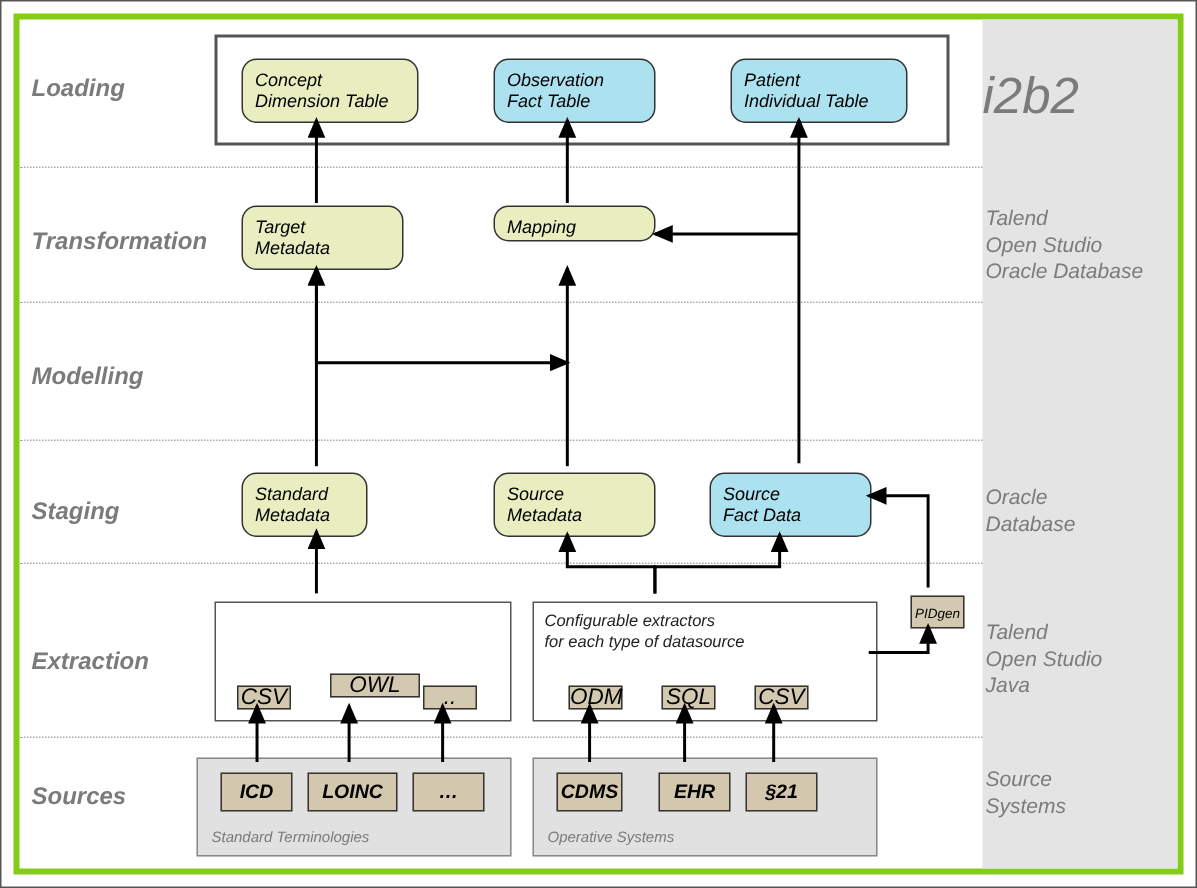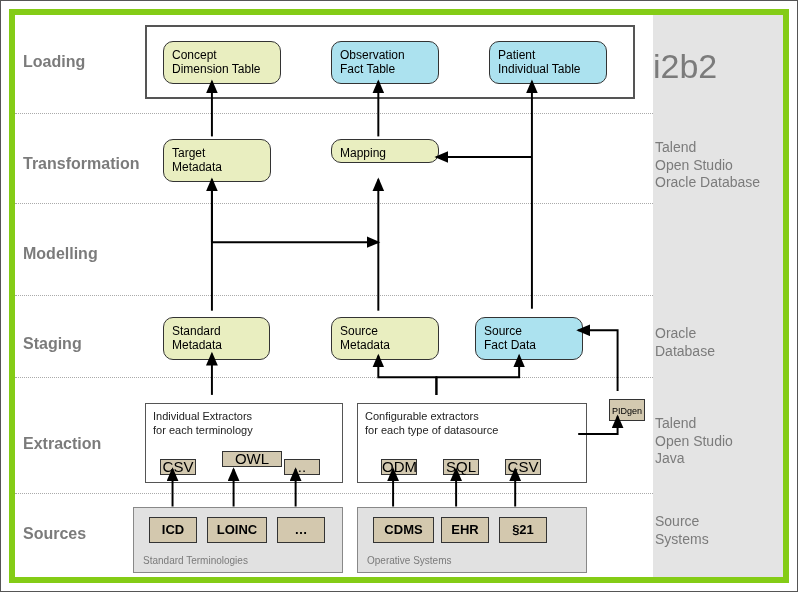--- a/index.html
+++ b/index.html
@@ -5,7 +5,7 @@
   * { box-sizing: border-box; }
   body { margin: 0; font-family: Arial, Helvetica, sans-serif; }
   .frame { position: relative; width: 798px; height: 592px; border: 1px solid #555; background: #fff; }
-  .inner { position: absolute; left: 8px; top: 8px; right: 8px; bottom: 8px; border: 6px solid #84cc16; }
+  .inner { position: absolute; left: 8px; top: 8px; right: 8px; bottom: 8px; border: 4px solid #84cc16; font-style: italic; }
   .sidebar { position: absolute; top: 0; right: 0; width: 130px; height: 100%; background: #e4e4e4; }
   .row-label { position: absolute; left: 8px; color: #7b7b7b; font-weight: bold; font-size: 16px; }
   .side-label { position: absolute; right: 8px; width: 120px; color: #7b7b7b; font-size: 14px; line-height: 1.25; white-space: pre-line; }

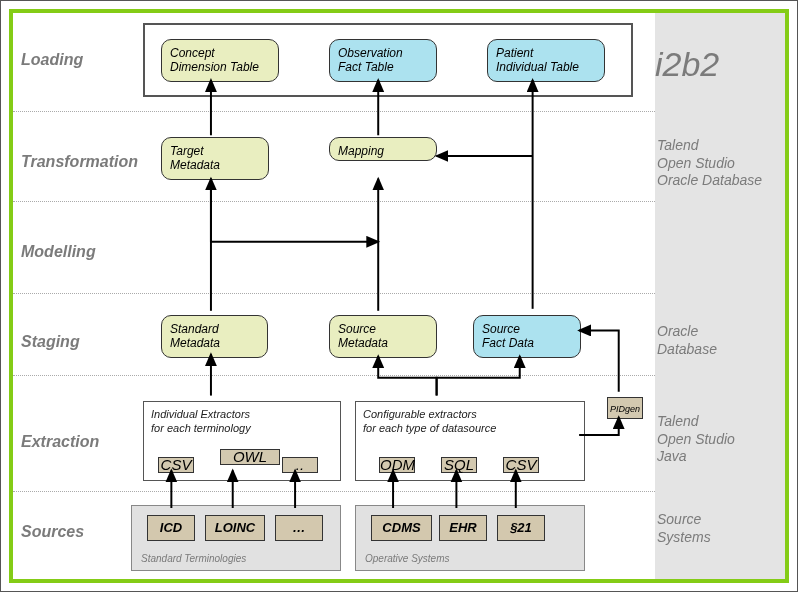--- a/index.html
+++ b/index.html
@@ -68,7 +68,7 @@
 Metadata</div>
     <div class="node yellow" style="left:316px; top:124px; width:108px; height:24px">Mapping</div>
 
-    <div class="node yellow" style="left:148px; top:302px; width:107px; white-space:pre-line">Standard
+    <div class="node yellow" style="left:148px; top:302px; width:84px; white-space:pre-line">Standard
 Metadata</div>
     <div class="node yellow" style="left:316px; top:302px; width:108px; white-space:pre-line">Source
 Metadata</div>

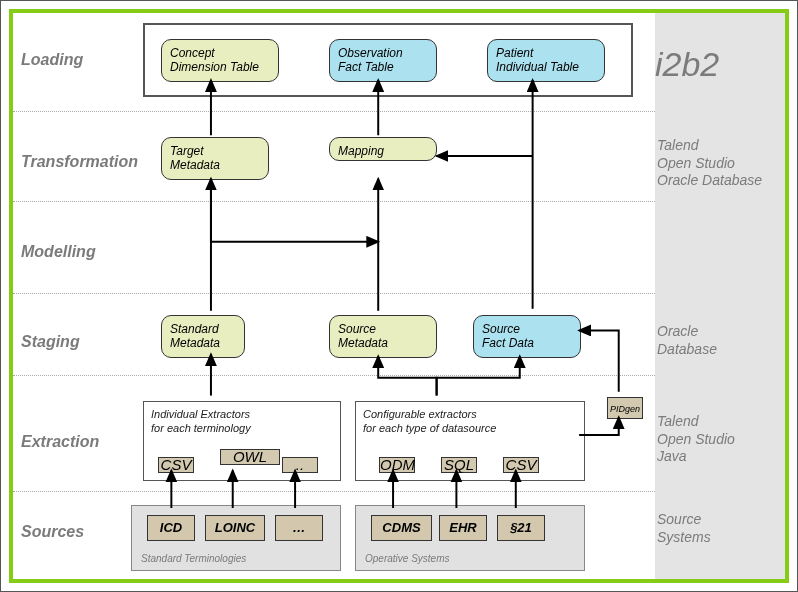--- a/index.html
+++ b/index.html
@@ -76,8 +76,6 @@
 Fact Data</div>
 
     <div class="outer-box" style="left:130px; top:388px; width:198px; height:80px; border-width:1px"></div>
-    <div class="ext-caption" style="left:138px; top:394px">Individual Extractors
-for each terminology</div>
     <div class="tan-small" style="left:145px; top:444px; width:36px">CSV</div>
     <div class="tan-small" style="left:207px; top:436px; width:60px">OWL</div>
     <div class="tan-small" style="left:269px; top:444px; width:36px">..</div>

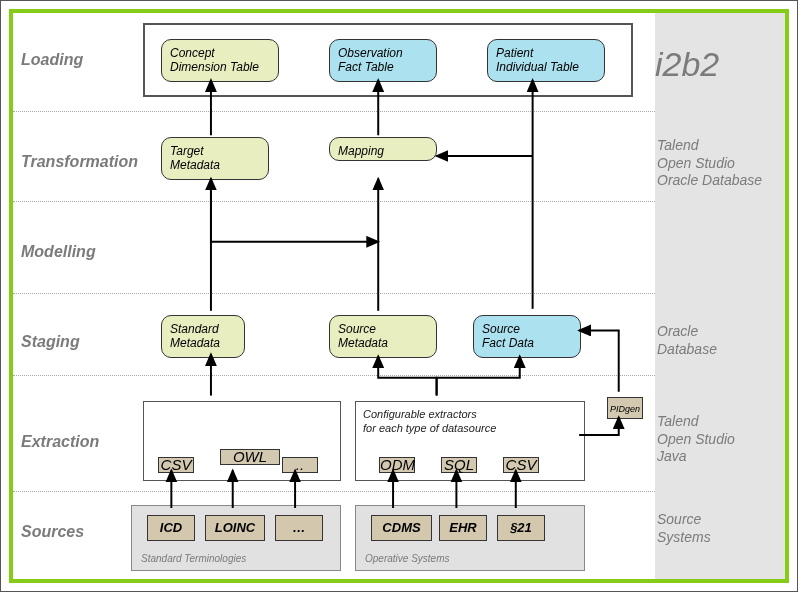--- a/index.html
+++ b/index.html
@@ -97,7 +97,7 @@
 
     <div class="grey-box" style="left:342px; top:492px; width:230px; height:66px"></div>
     <div class="grey-caption" style="left:352px; top:540px">Operative Systems</div>
-    <div class="src-btn" style="left:358px; top:502px; width:61px">CDMS</div>
+    <div class="src-btn" style="left:358px; top:502px; width:44px">CDMS</div>
     <div class="src-btn" style="left:426px; top:502px; width:48px">EHR</div>
     <div class="src-btn" style="left:484px; top:502px; width:48px">§21</div>
 

